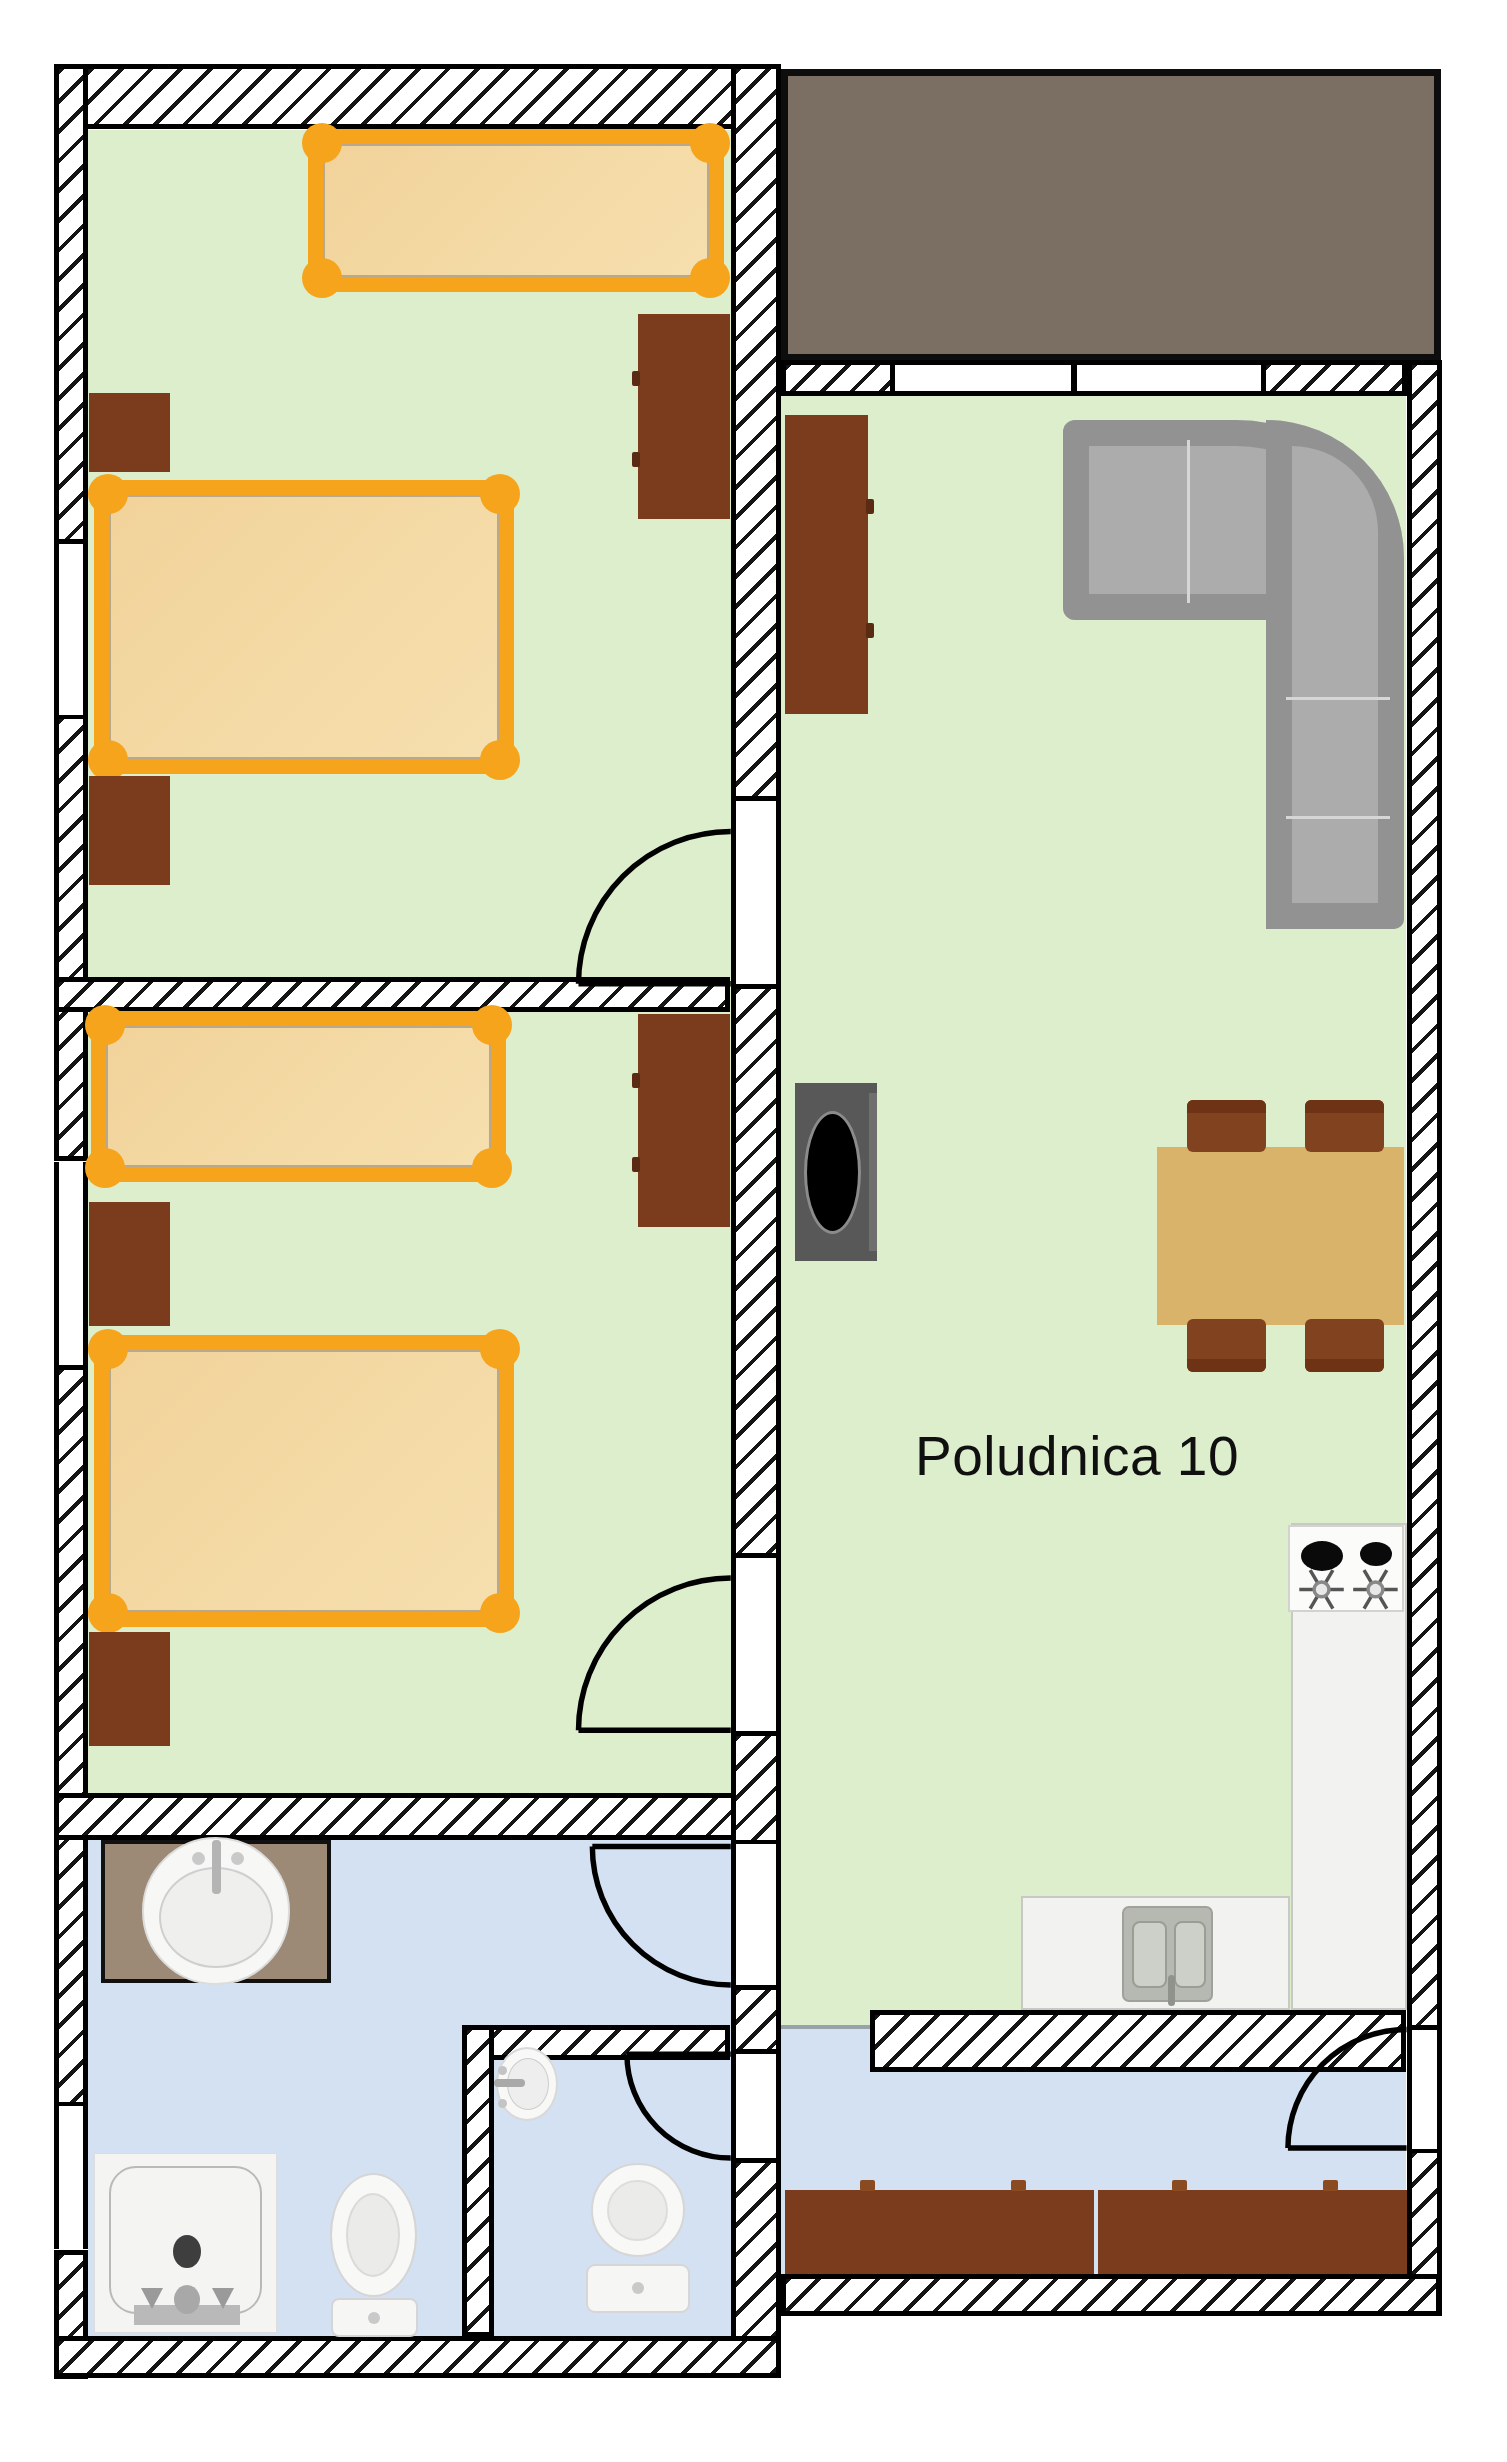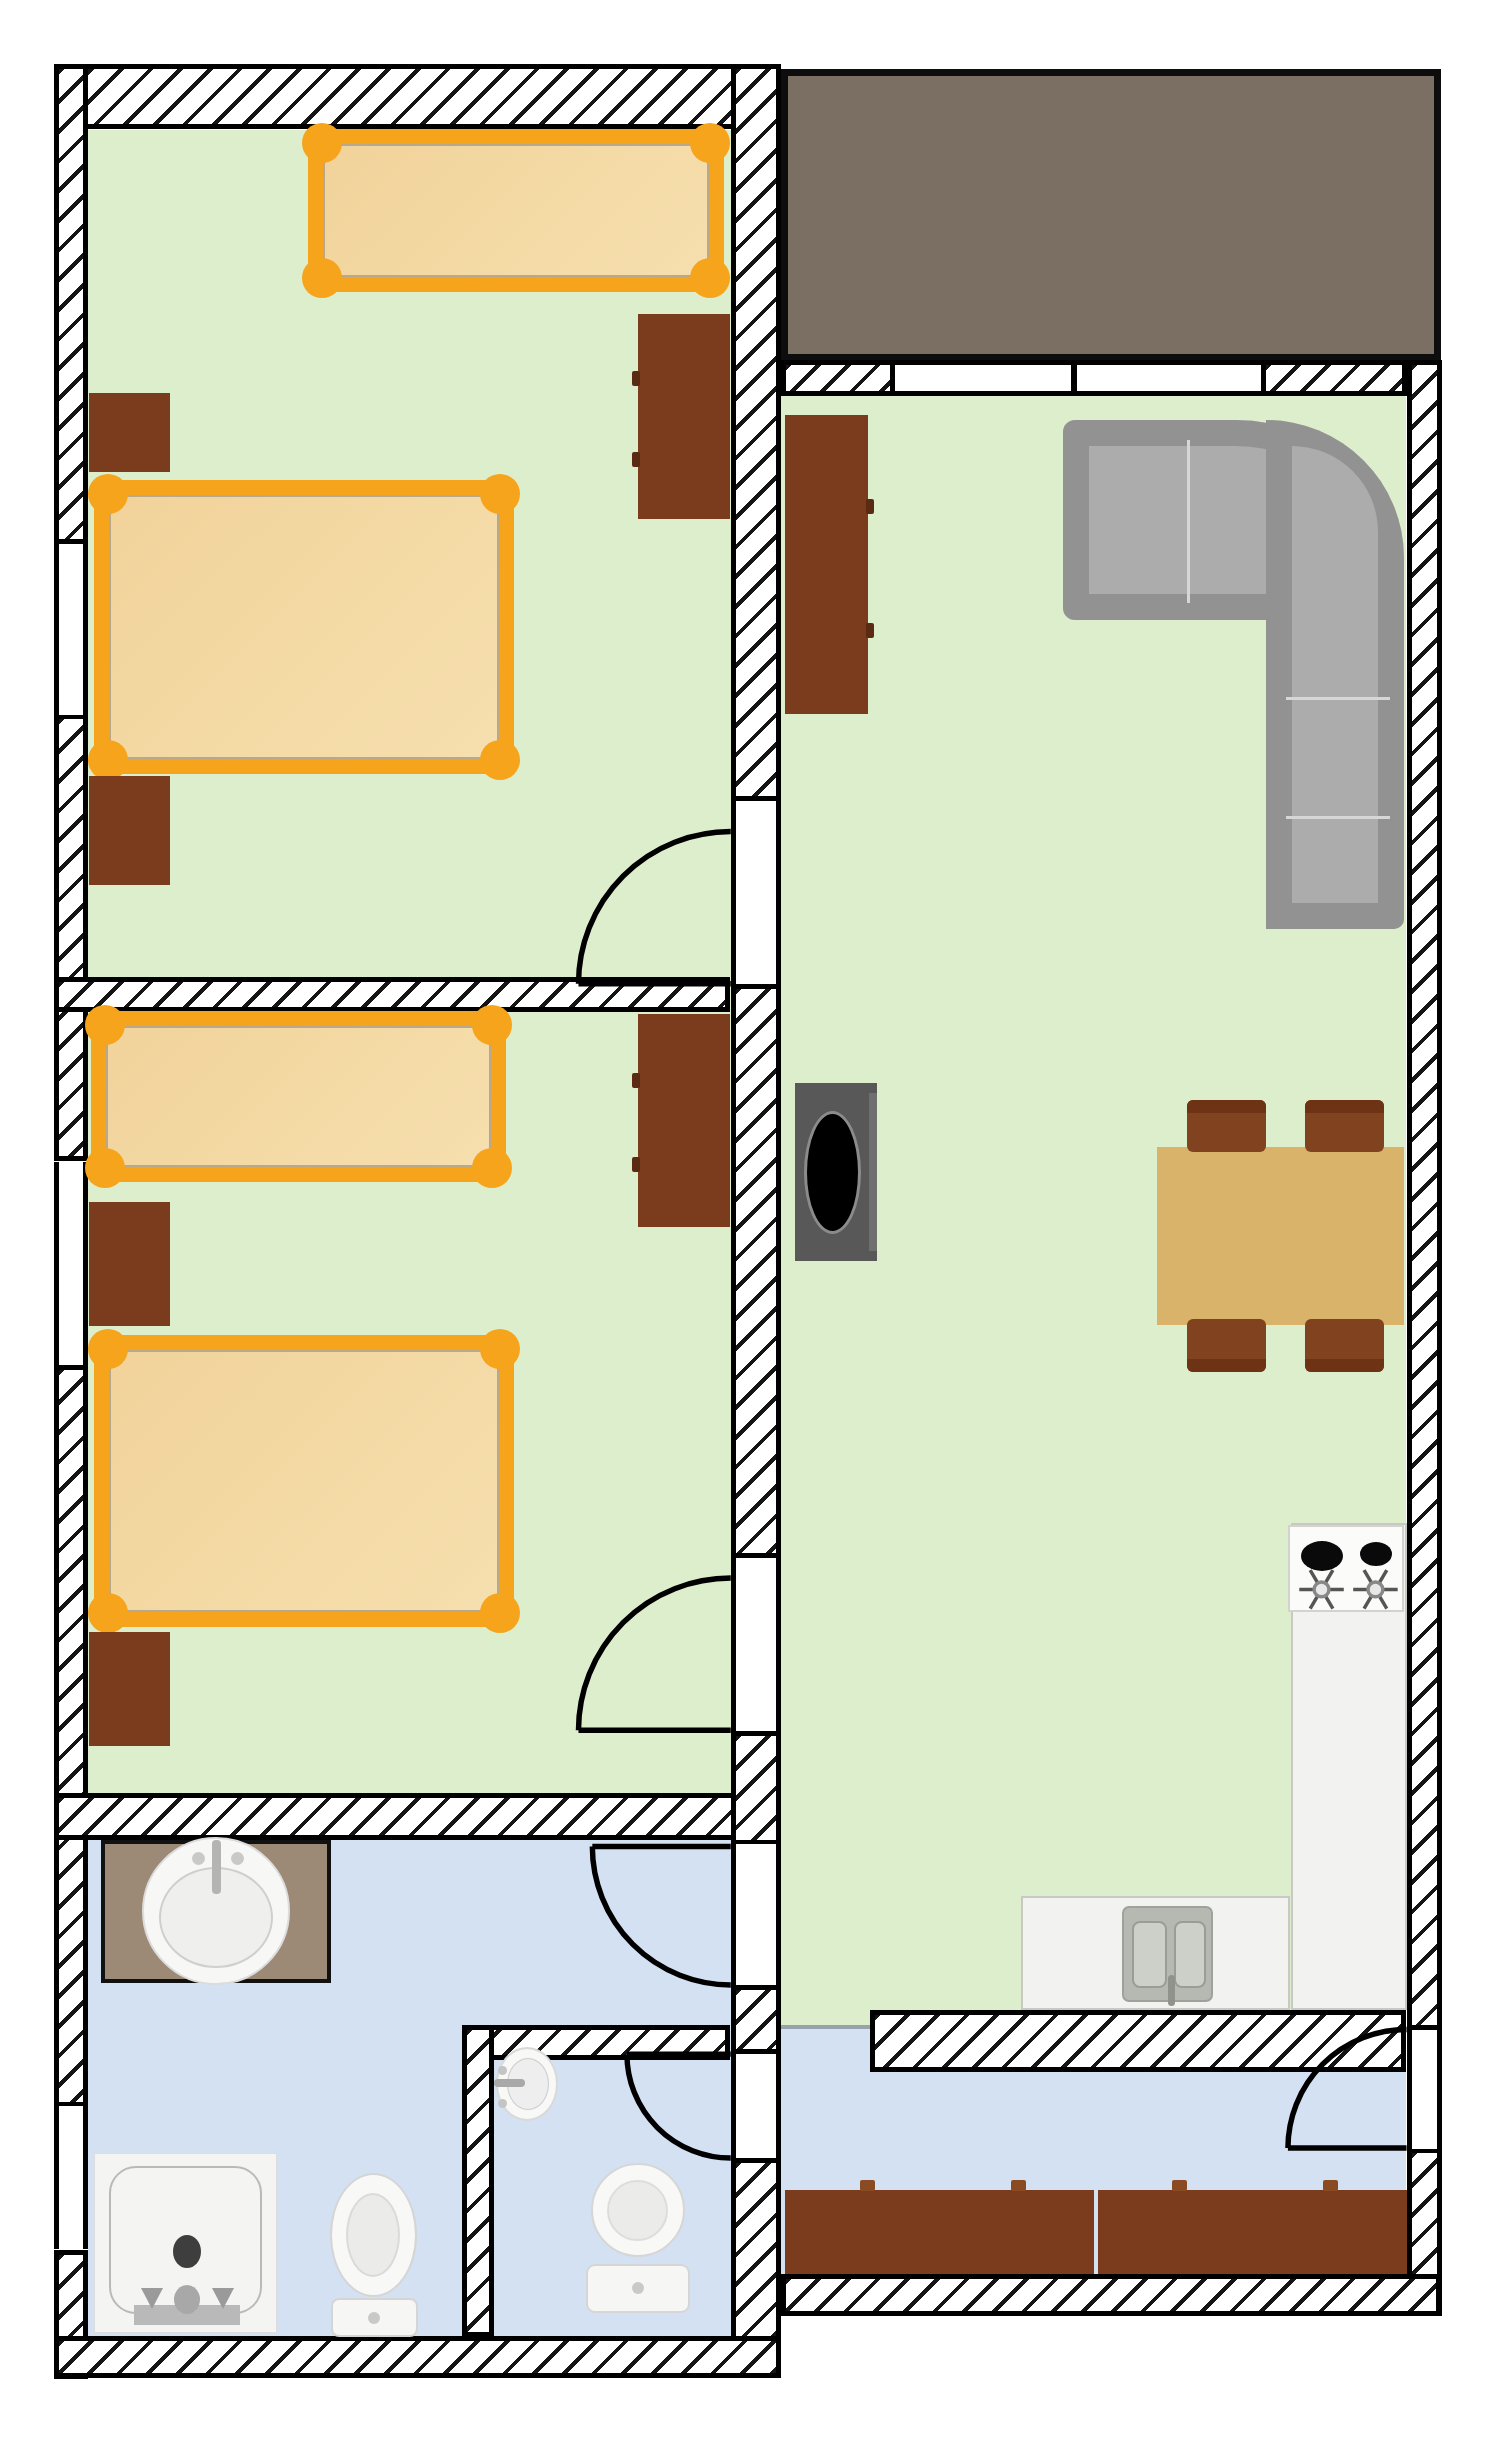--- a/index.html
+++ b/index.html
@@ -227,6 +227,7 @@
     </g>
   </svg>
 
+  <div class="label" style="left:915px;top:1424px;width:396px;height:79px;">Poludnica 10</div>
 
 </div>
 

